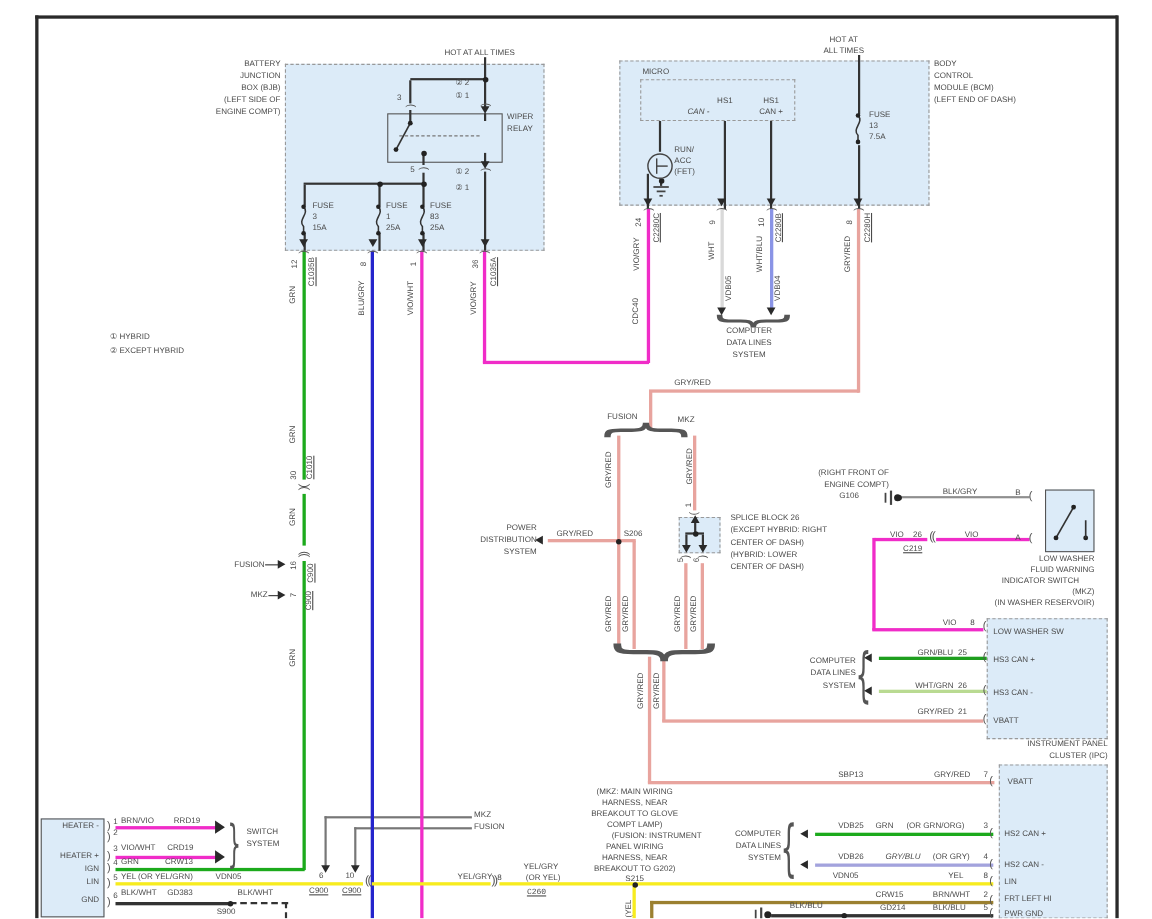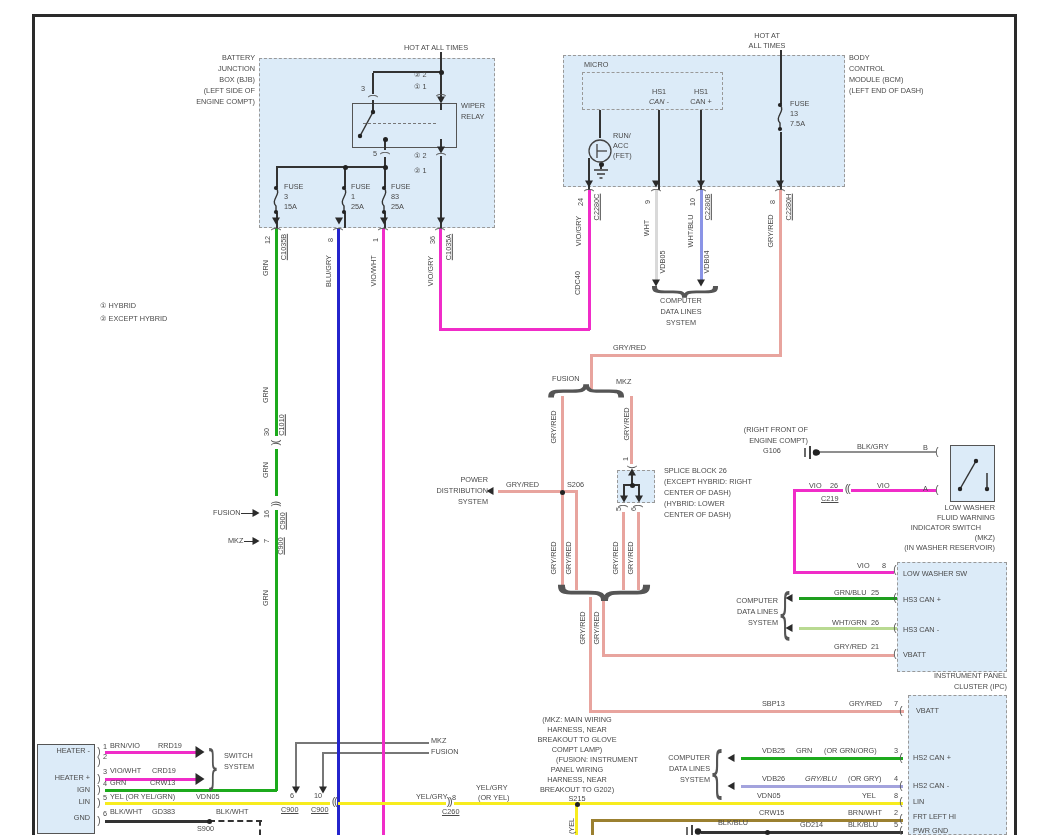--- a/index.html
+++ b/index.html
@@ -274,7 +274,7 @@
     <div class="lbl" style="left: 767px; top: 42px; transform: translateX(-50%);">ALL TIMES</div>
     <div class="lbl" style="left: 584px; top: 61px;">MICRO</div>
     <div class="lbl" style="left: 659px; top: 88px; transform: translateX(-50%);">HS1</div>
-    <div class="lbl" style="left: 659px; top: 98px; transform: translateX(-50%); font-style: italic;">CAN -</div>
+    <div class="lbl" style="left: 635px; top: 98px; transform: translateX(-50%); font-style: italic;">CAN -</div>
     <div class="lbl" style="left: 701px; top: 88px; transform: translateX(-50%);">HS1</div>
     <div class="lbl" style="left: 701px; top: 98px; transform: translateX(-50%);">CAN +</div>
     <div class="lbl" style="left: 613px; top: 132px;">RUN/</div>

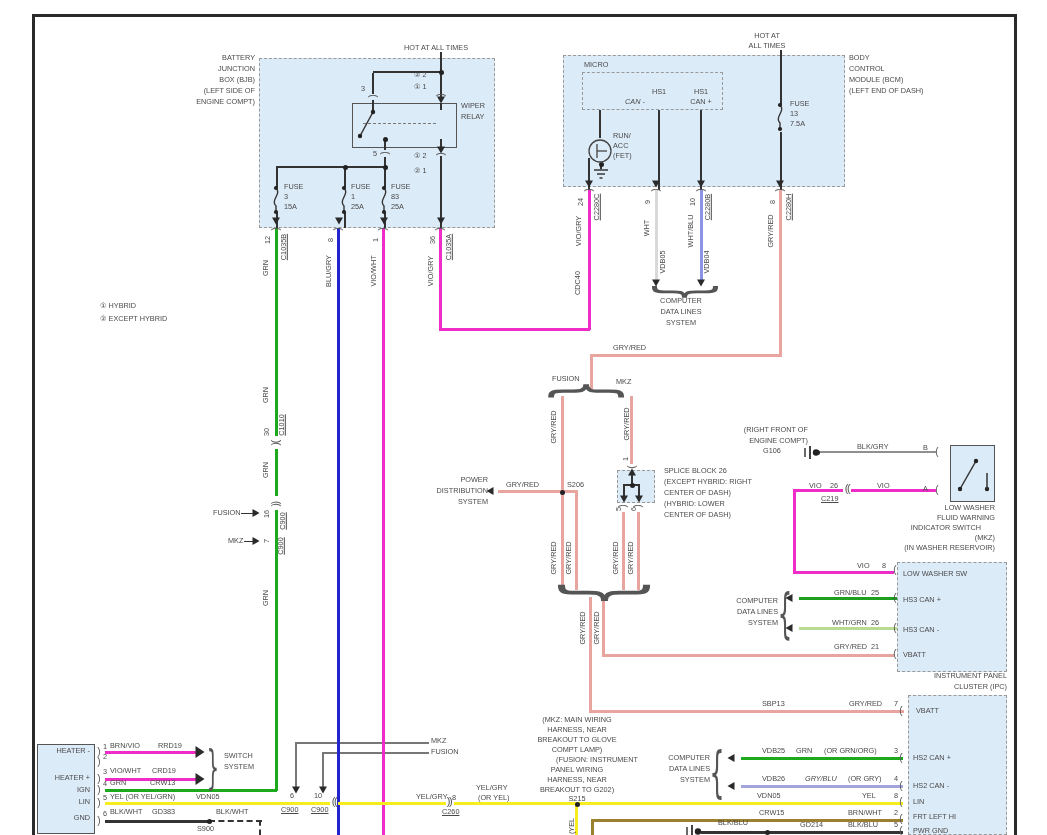--- a/index.html
+++ b/index.html
@@ -407,7 +407,7 @@
     <div class="lbl u" style="left: 311px; top: 806px;">C900</div>
     <div class="lbl" style="left: 416px; top: 793px;">YEL/GRY</div>
     <div class="lbl" style="left: 452px; top: 794px;">8</div>
-    <div class="lbl u" style="left: 442px; top: 808px;">C260</div>
+    <div class="lbl u" style="left: 479px; top: 808px; font-family: Liberation Mono, monospace;">C260</div>
     <div class="lbl" style="left: 476px; top: 784px;">YEL/GRY</div>
     <div class="lbl" style="left: 478px; top: 794px;">(OR YEL)</div>
     <div class="lbl" style="left: 213px; top: 509px;">FUSION</div>

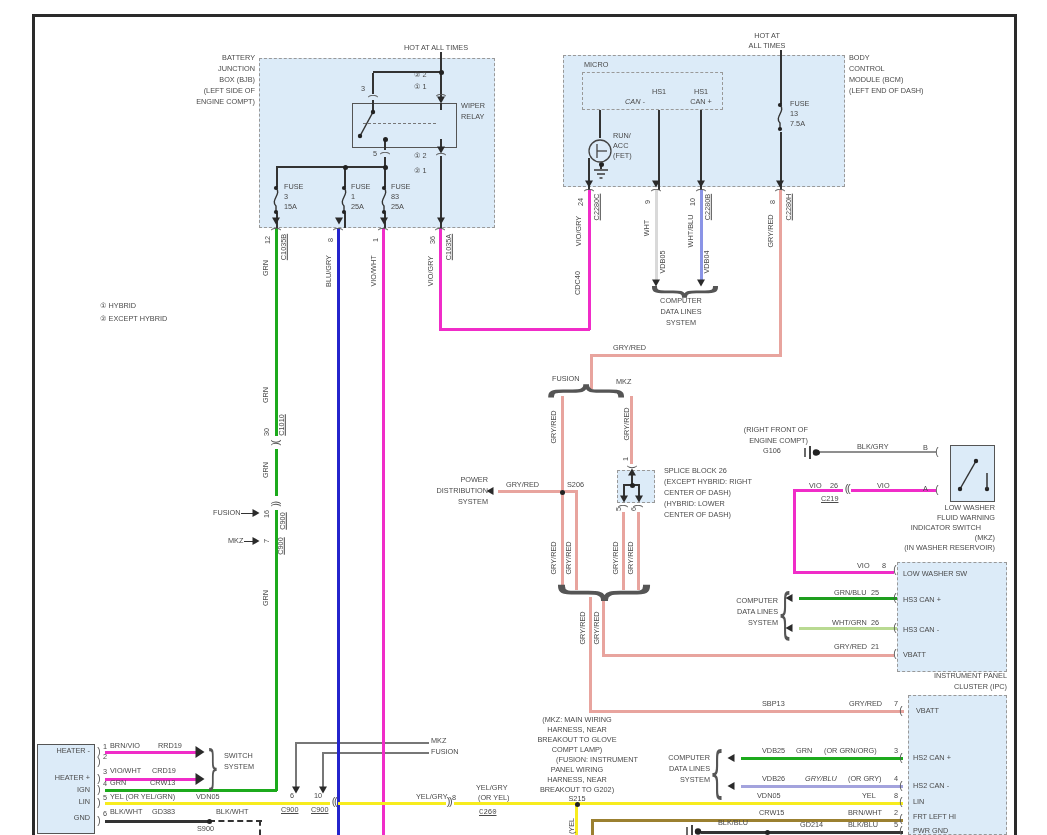--- a/index.html
+++ b/index.html
@@ -367,7 +367,7 @@
     <div class="lbl" style="left: 862px; top: 792px;">YEL</div>
     <div class="lbl" style="left: 894px; top: 792px;">8</div>
     <div class="lbl" style="left: 913px; top: 798px;">LIN</div>
-    <div class="lbl" style="left: 759px; top: 809px;">CRW15</div>
+    <div class="lbl" style="left: 796px; top: 809px;">CRW15</div>
     <div class="lbl" style="left: 848px; top: 809px;">BRN/WHT</div>
     <div class="lbl" style="left: 894px; top: 809px;">2</div>
     <div class="lbl" style="left: 913px; top: 813px;">FRT LEFT HI</div>

